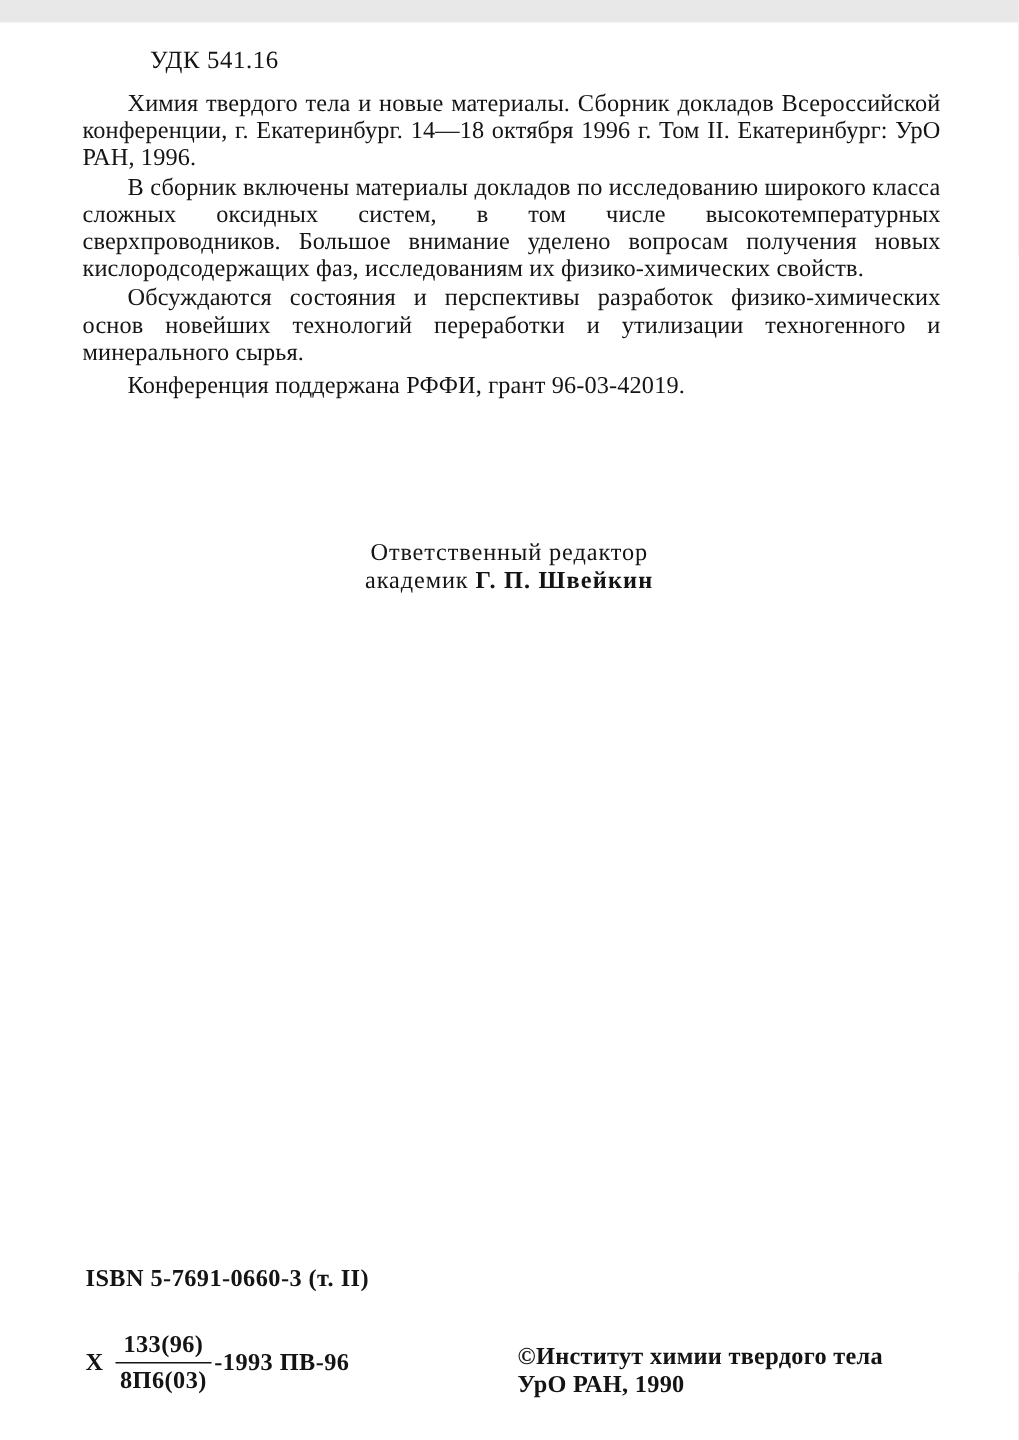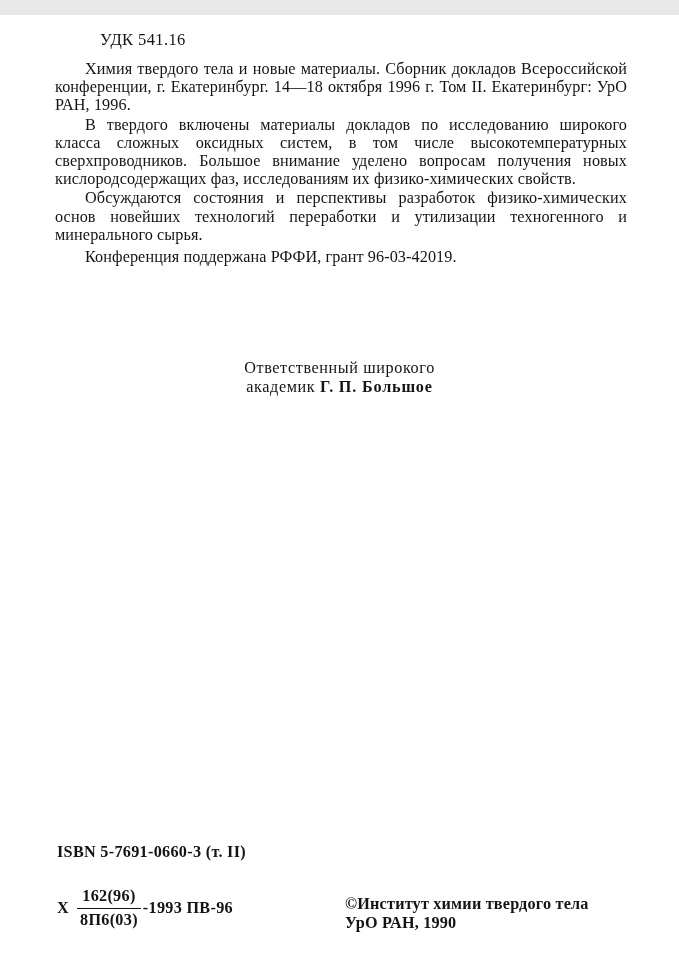--- a/index.html
+++ b/index.html
@@ -115,7 +115,7 @@
 
   <div class="text-block">
     <p>Химия твердого тела и новые материалы. Сборник докладов Всероссийской конференции, г. Екатеринбург. 14—18 октября 1996 г. Том II. Екатеринбург: УрО РАН, 1996.</p>
-    <p>В твердого включены материалы докладов по исследованию широкого класса сложных оксидных систем, в том числе высокотемпературных сверхпроводников. Большое внимание уделено вопросам получения новых кислородсодержащих фаз, исследованиям их физико-химических свойств.</p>
+    <p>В сборник включены материалы докладов по исследованию широкого класса сложных оксидных систем, в том числе высокотемпературных сверхпроводников. Большое внимание уделено вопросам получения новых кислородсодержащих фаз, исследованиям их физико-химических свойств.</p>
     <p>Обсуждаются состояния и перспективы разработок физико-химических основ новейших технологий переработки и утилизации техногенного и минерального сырья.</p>
     <p class="last-para">Конференция поддержана РФФИ, грант 96-03-42019.</p>
   </div>

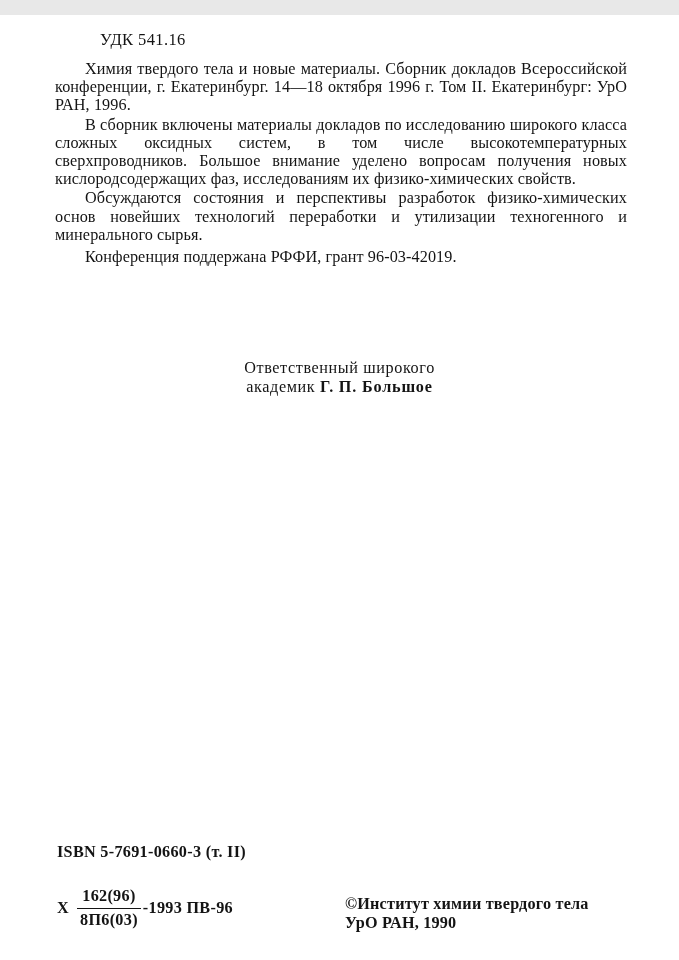--- a/index.html
+++ b/index.html
@@ -121,7 +121,7 @@
   </div>
 
   <div class="editor-block">
-    <div>Ответственный широкого</div>
+    <div>Ответственный редактор</div>
     <div>
       <span>академик</span>
       <span class="editor-name">Г. П. Большое</span>

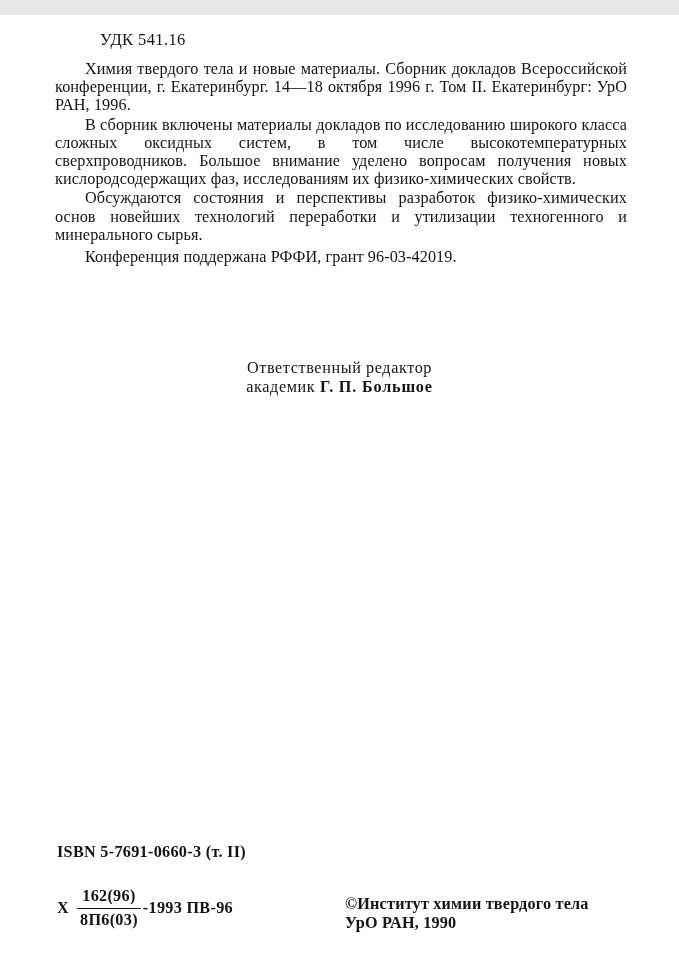--- a/index.html
+++ b/index.html
@@ -124,7 +124,7 @@
     <div>Ответственный редактор</div>
     <div>
       <span>академик</span>
-      <span class="editor-name">Г. П. Большое</span>
+      <span class="editor-name">Г. П. Швейкин</span>
     </div>
   </div>
 

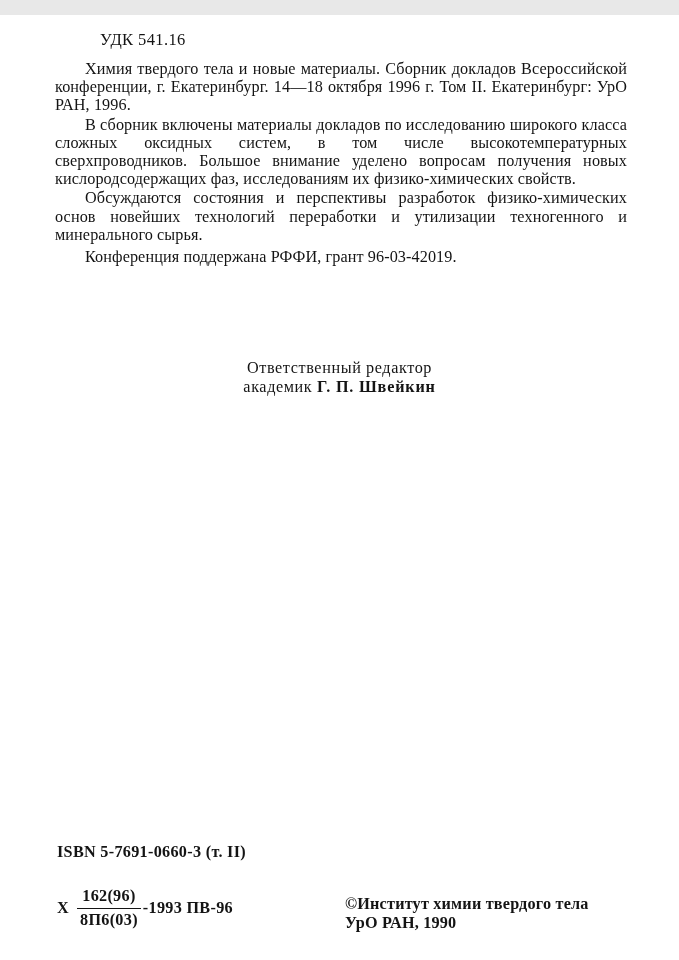--- a/index.html
+++ b/index.html
@@ -135,7 +135,7 @@
   <div class="catalog">
     <span class="cat-prefix">Х</span>
     <span class="fraction">
-      <span class="num">162(96)</span>
+      <span class="num">133(96)</span>
       <span class="den">8П6(03)</span>
     </span>
     <span class="cat-suffix">-1993 ПВ-96</span>

